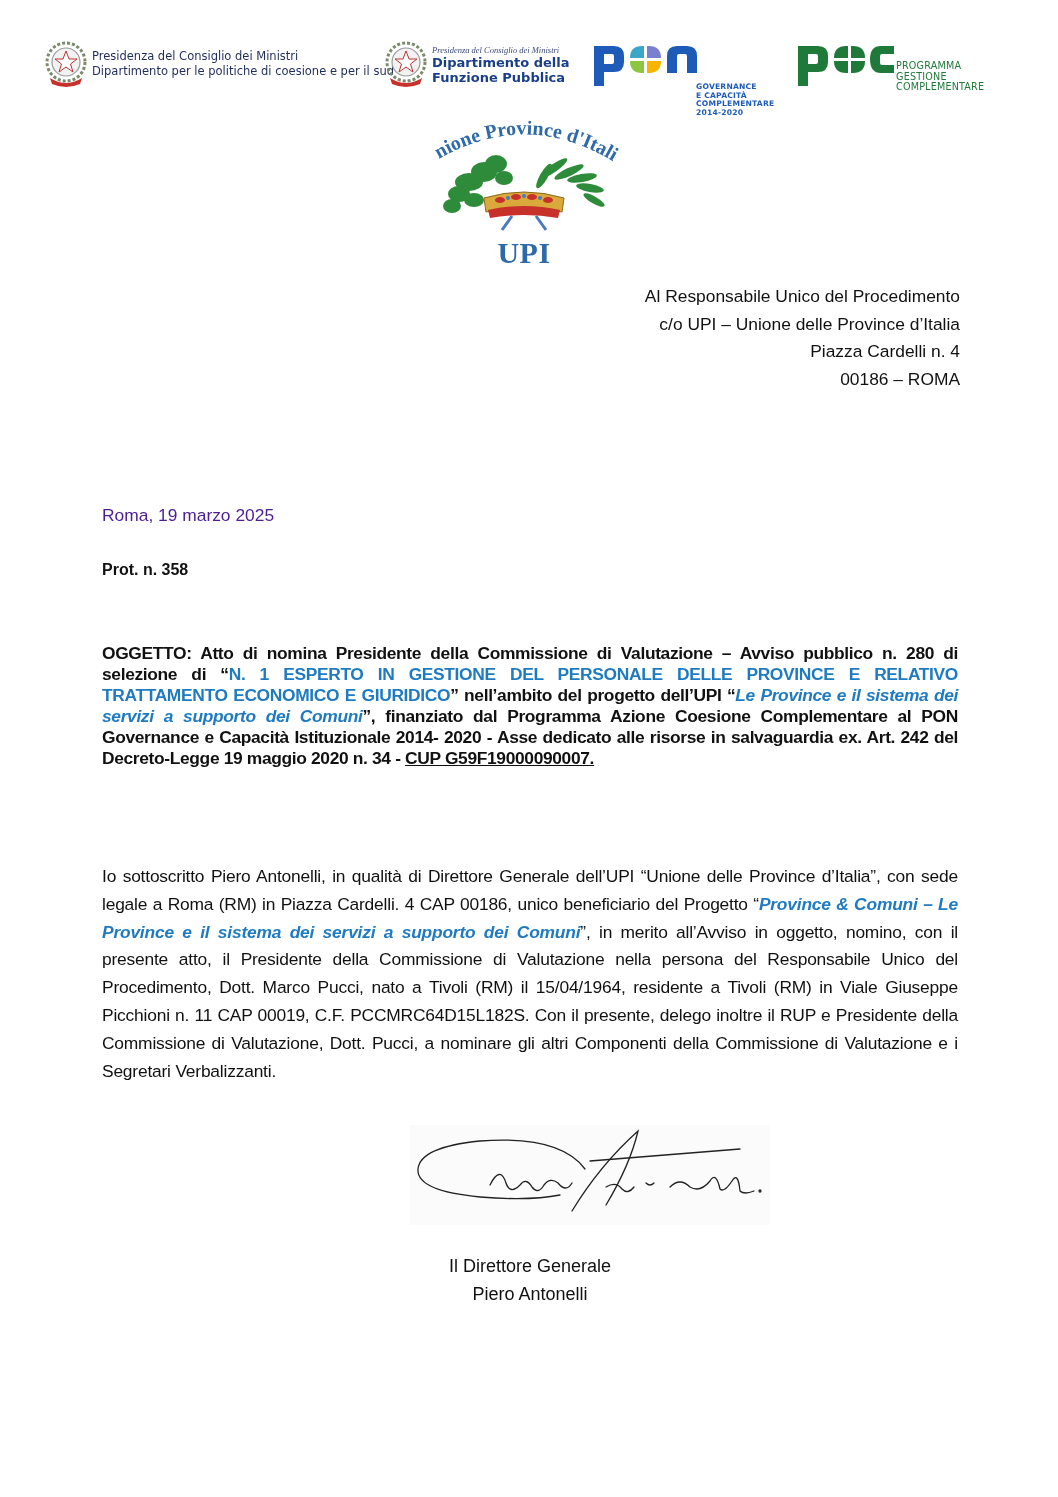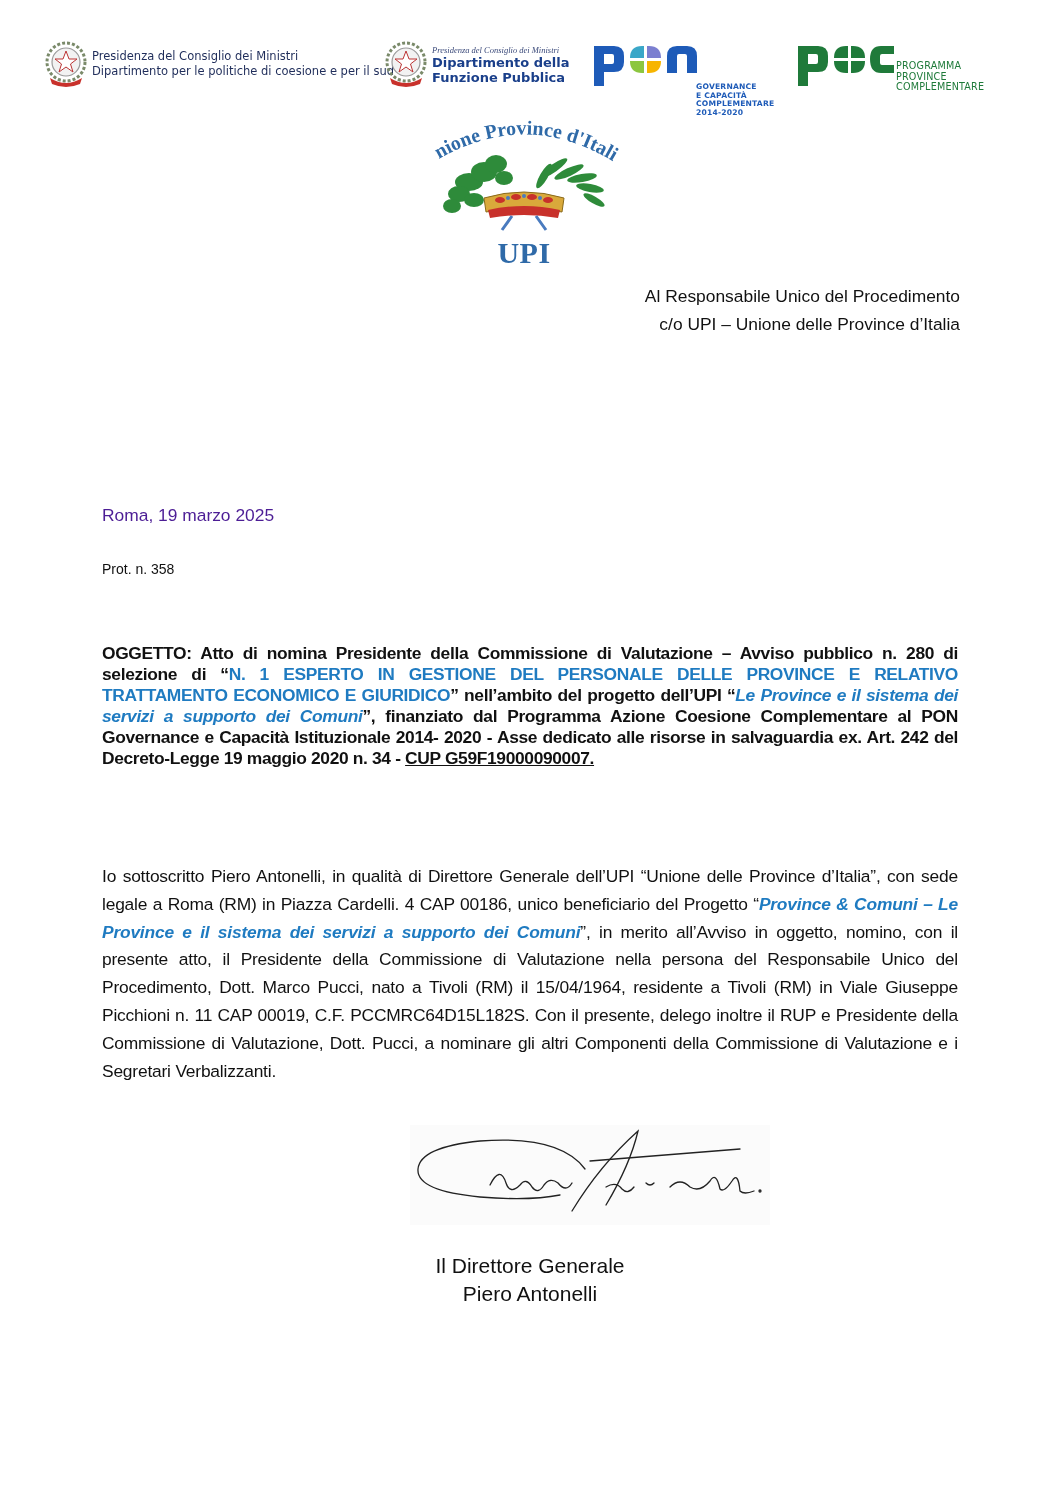--- a/index.html
+++ b/index.html
@@ -99,7 +99,7 @@
 </div>
 <div class="abs poc-text" style="left:896px; top:61px;">
   <div>PROGRAMMA</div>
-  <div>PROVINCE</div>
+  <div>GESTIONE</div>
   <div>COMPLEMENTARE</div>
 </div>
 

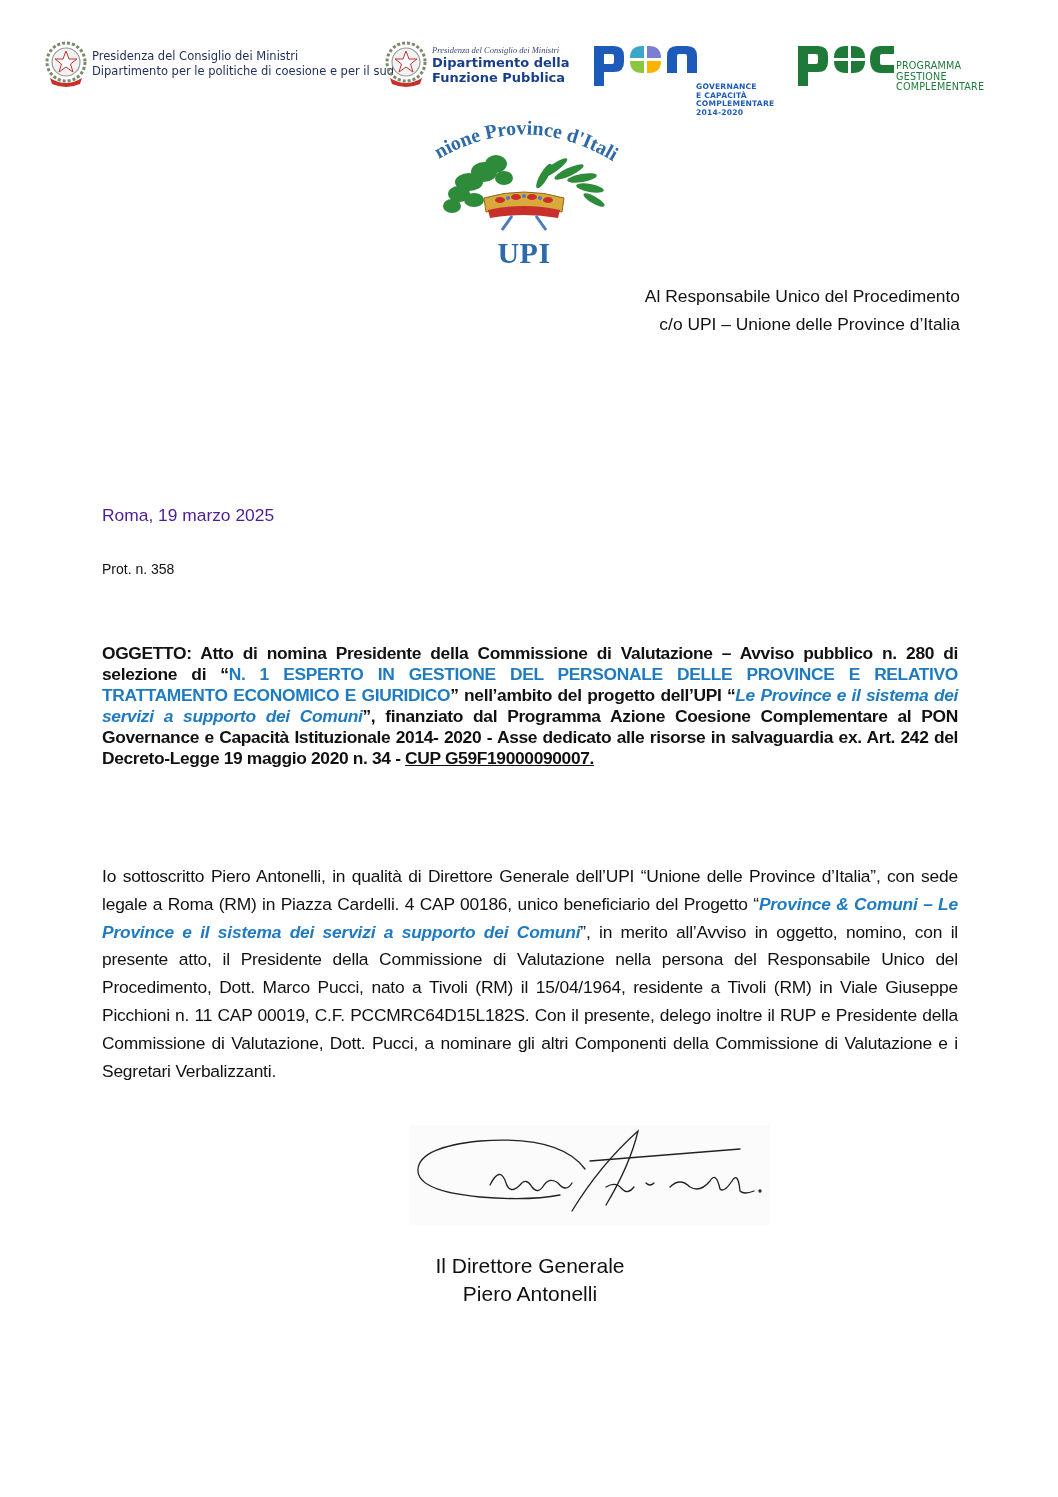--- a/index.html
+++ b/index.html
@@ -151,6 +151,7 @@
 <div class="abs recipient">
   <div>Al Responsabile Unico del Procedimento</div>
   <div>c/o UPI – Unione delle Province d’Italia</div>
+  <div>Piazza Cardelli n. 4</div>
 </div>
 
 <div class="abs date-line">Roma, 19 marzo 2025</div>

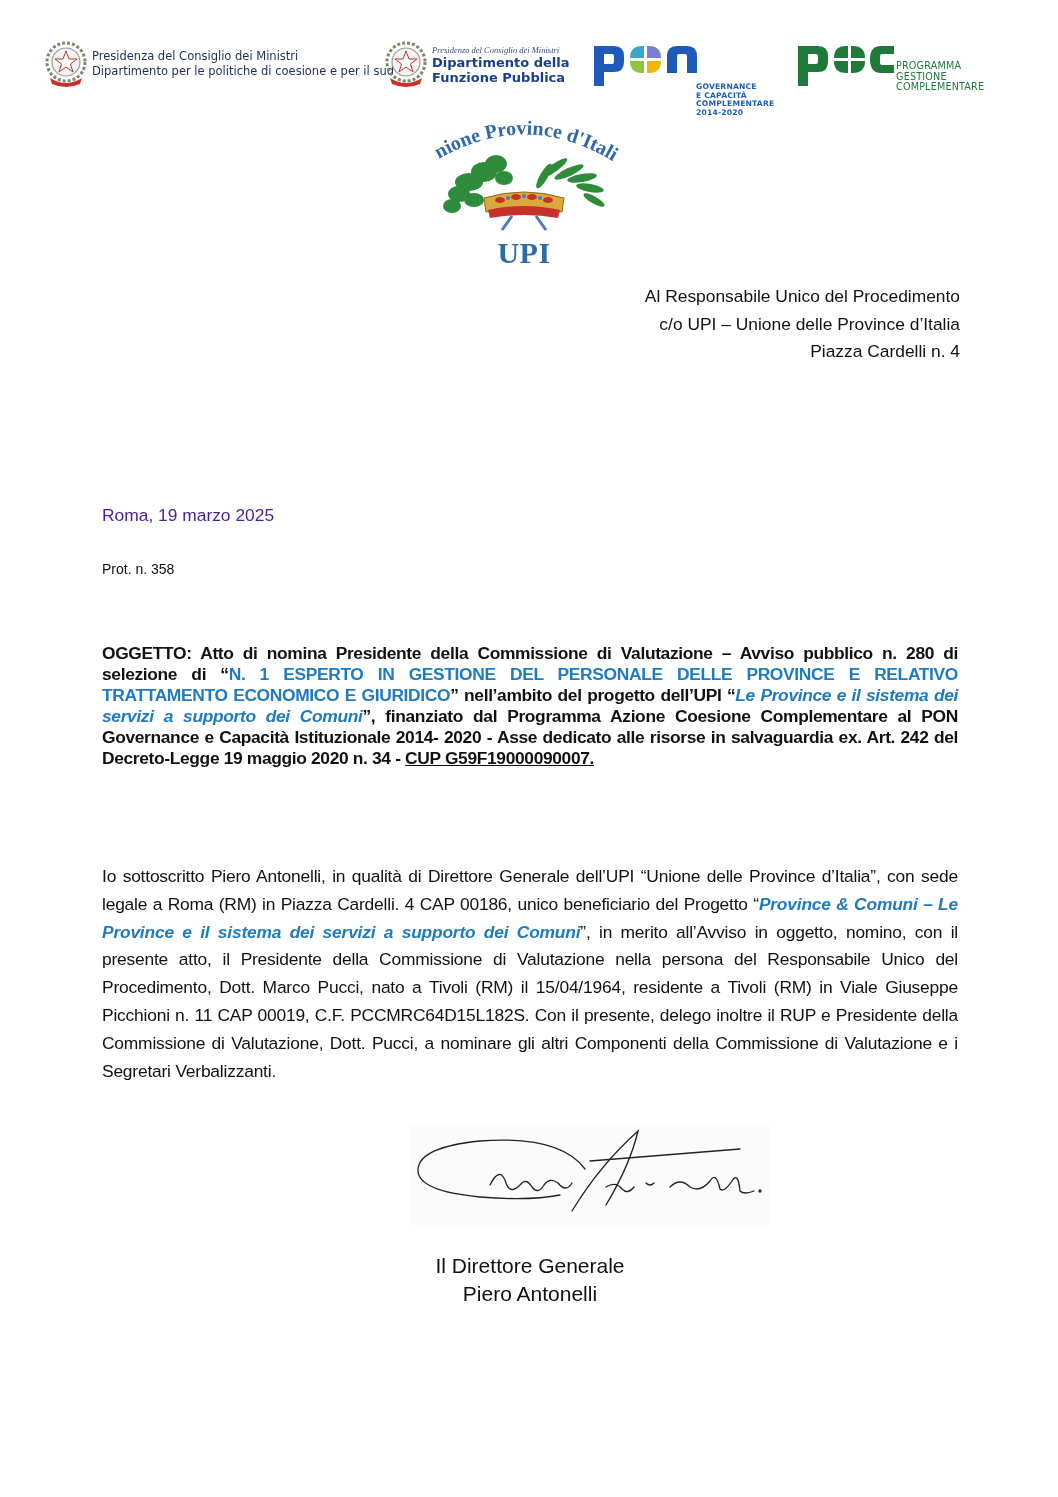--- a/index.html
+++ b/index.html
@@ -152,6 +152,7 @@
   <div>Al Responsabile Unico del Procedimento</div>
   <div>c/o UPI – Unione delle Province d’Italia</div>
   <div>Piazza Cardelli n. 4</div>
+  <div>00186 – ROMA</div>
 </div>
 
 <div class="abs date-line">Roma, 19 marzo 2025</div>

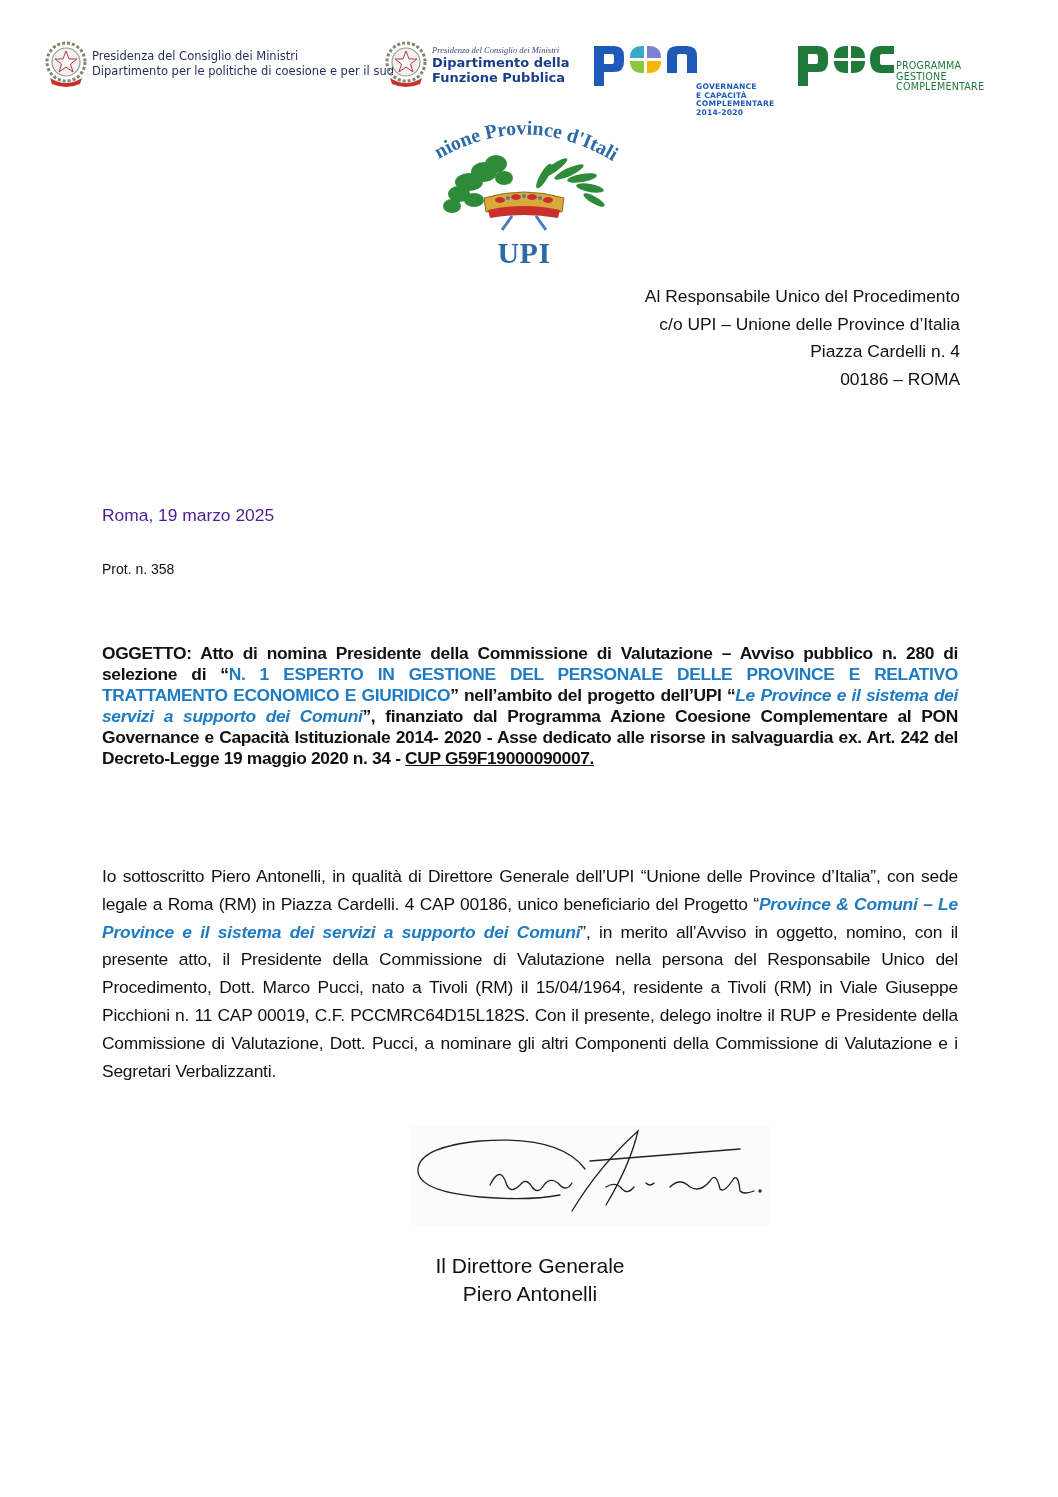--- a/index.html
+++ b/index.html
@@ -24,7 +24,7 @@
   
   .recipient { right: 98px; top: 283px; text-align: right; font-size: 17.4px; line-height: 27.6px; color: #111; }
   .date-line { left: 102px; top: 505px; font-size: 17.4px; color: #4c1d95; }
-  .prot-line { left: 102px; top: 561px; font-size: 14px; font-weight: normal; color: #111; }
+  .prot-line { left: 102px; top: 561px; font-size: 16px; font-weight: bold; color: #111; }
 
   .subject { left: 102px; top: 643px; width: 856px; font-size: 17.4px; line-height: 21px; font-weight: bold; text-align: justify; color: #111; letter-spacing: -0.35px; }
   .blue { color: #1f7bc1; }

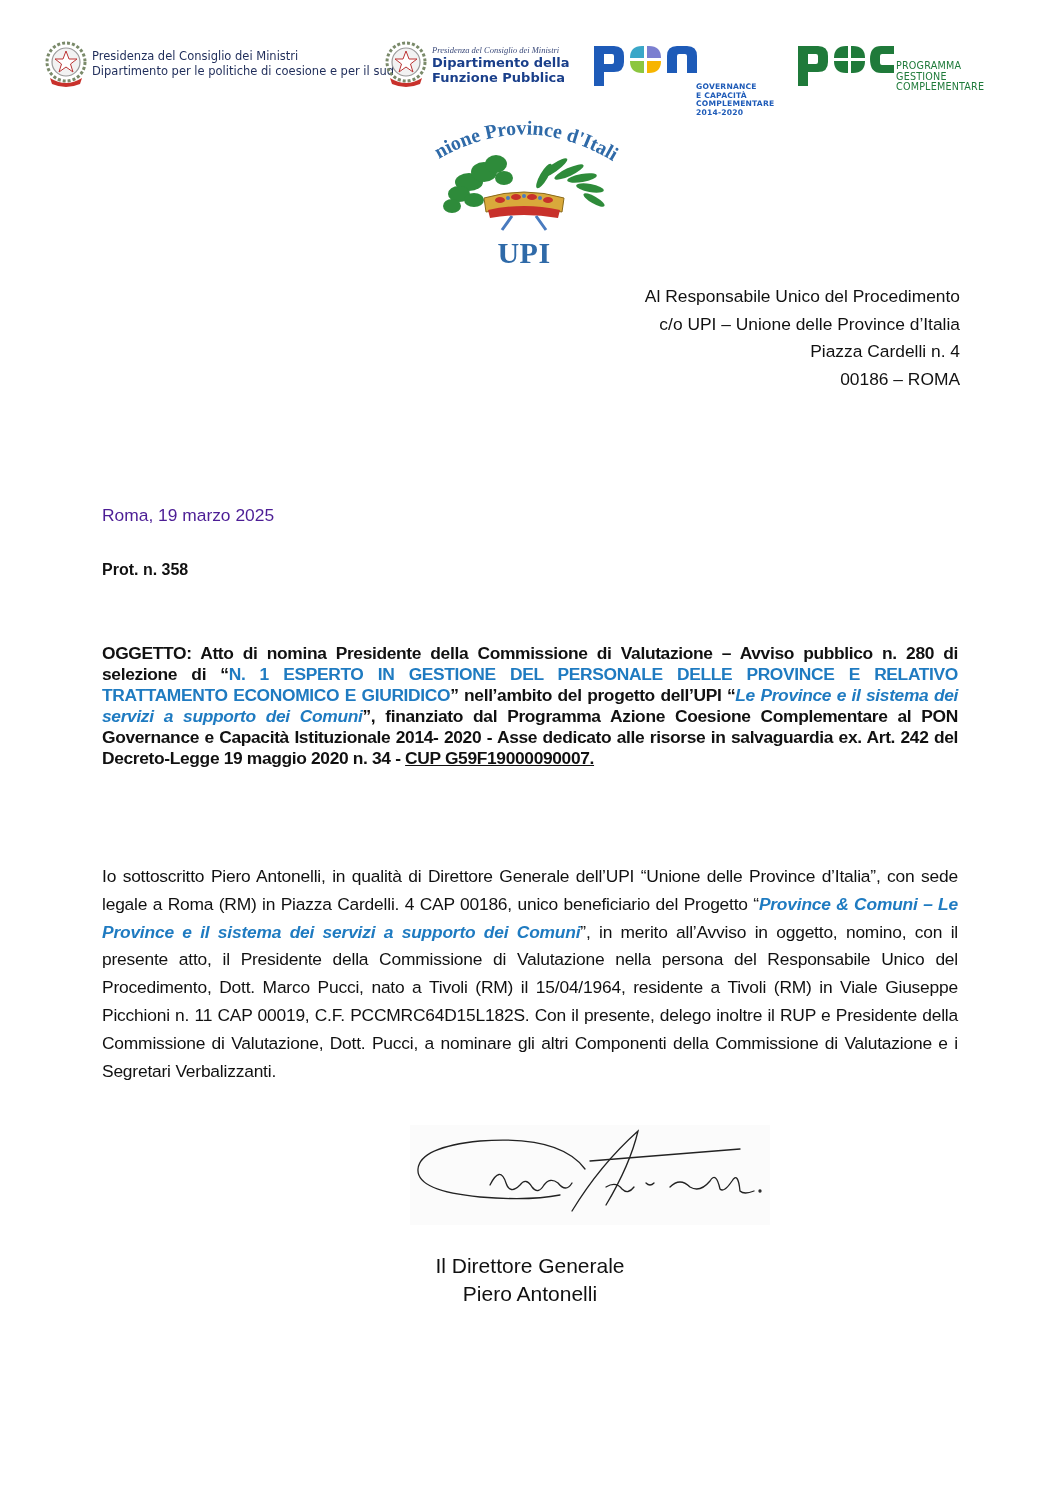--- a/index.html
+++ b/index.html
@@ -35,7 +35,7 @@
   .para .blue { font-weight: bold; font-style: italic; }
 
   .signature { left: 410px; top: 1125px; width: 360px; height: 100px; background: #fbfbfb; }
-  .sig-title { left: 400px; top: 1252px; width: 260px; text-align: center; font-size: 21px; line-height: 28px; color: #111; }
+  .sig-title { left: 400px; top: 1252px; width: 260px; text-align: center; font-size: 18px; line-height: 28px; color: #111; }
 </style>
 </head>
 <body>

